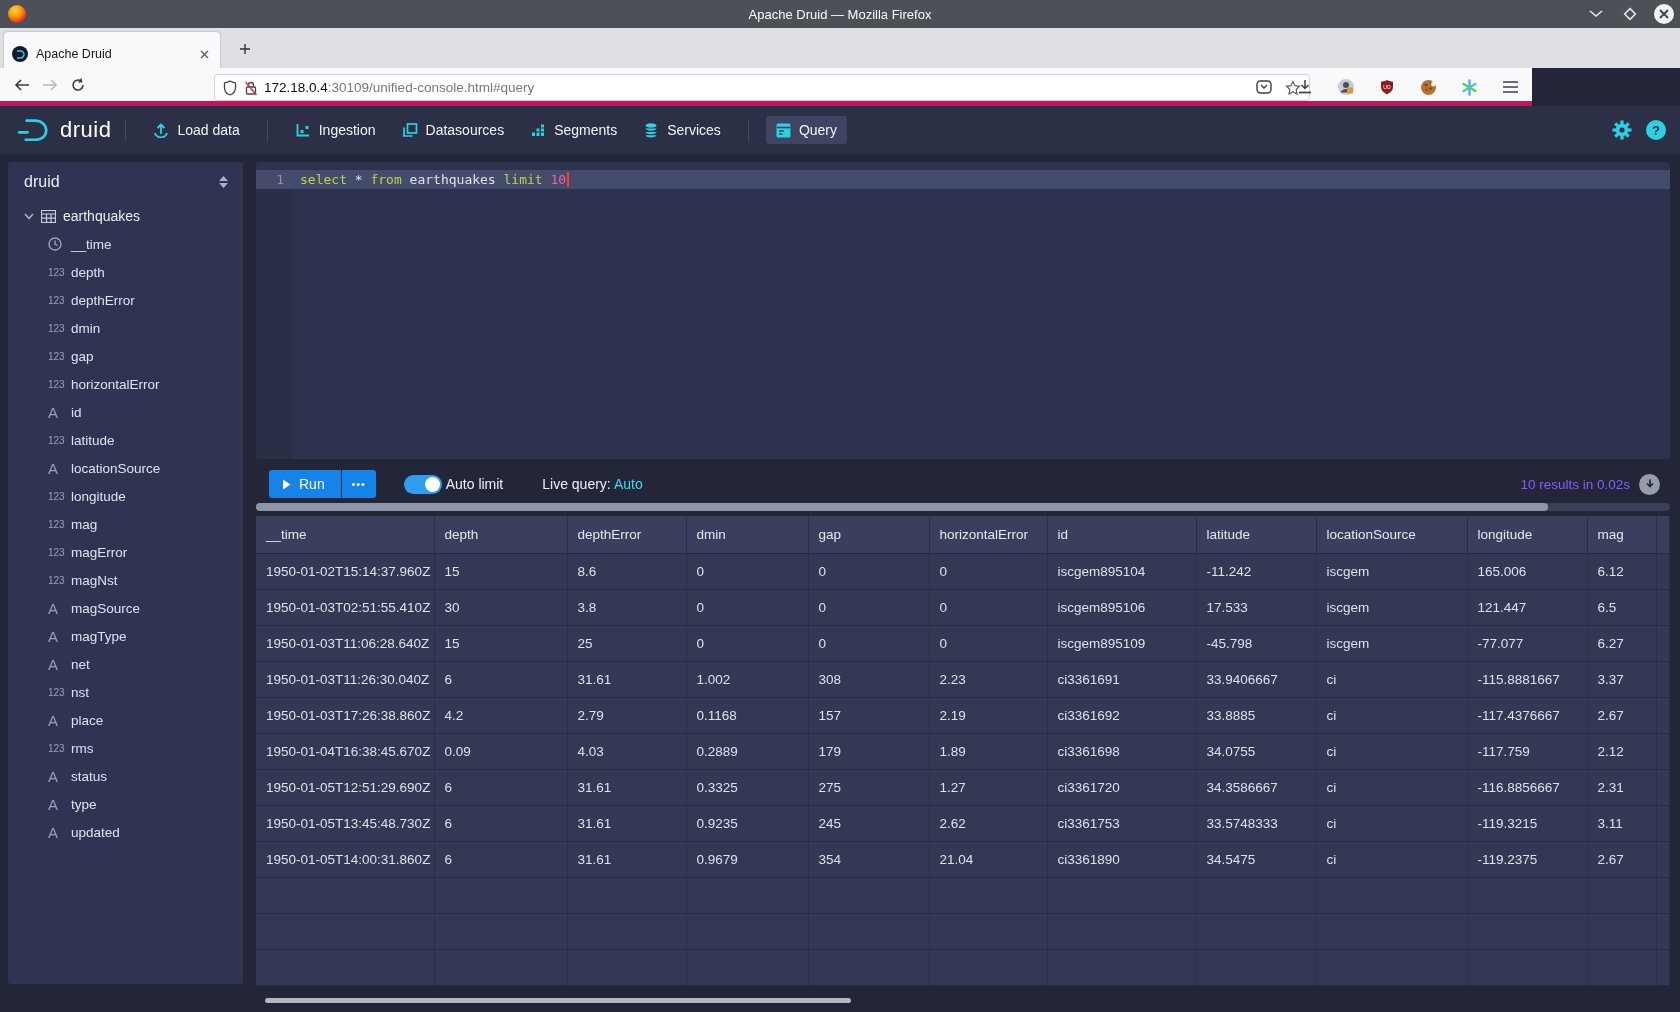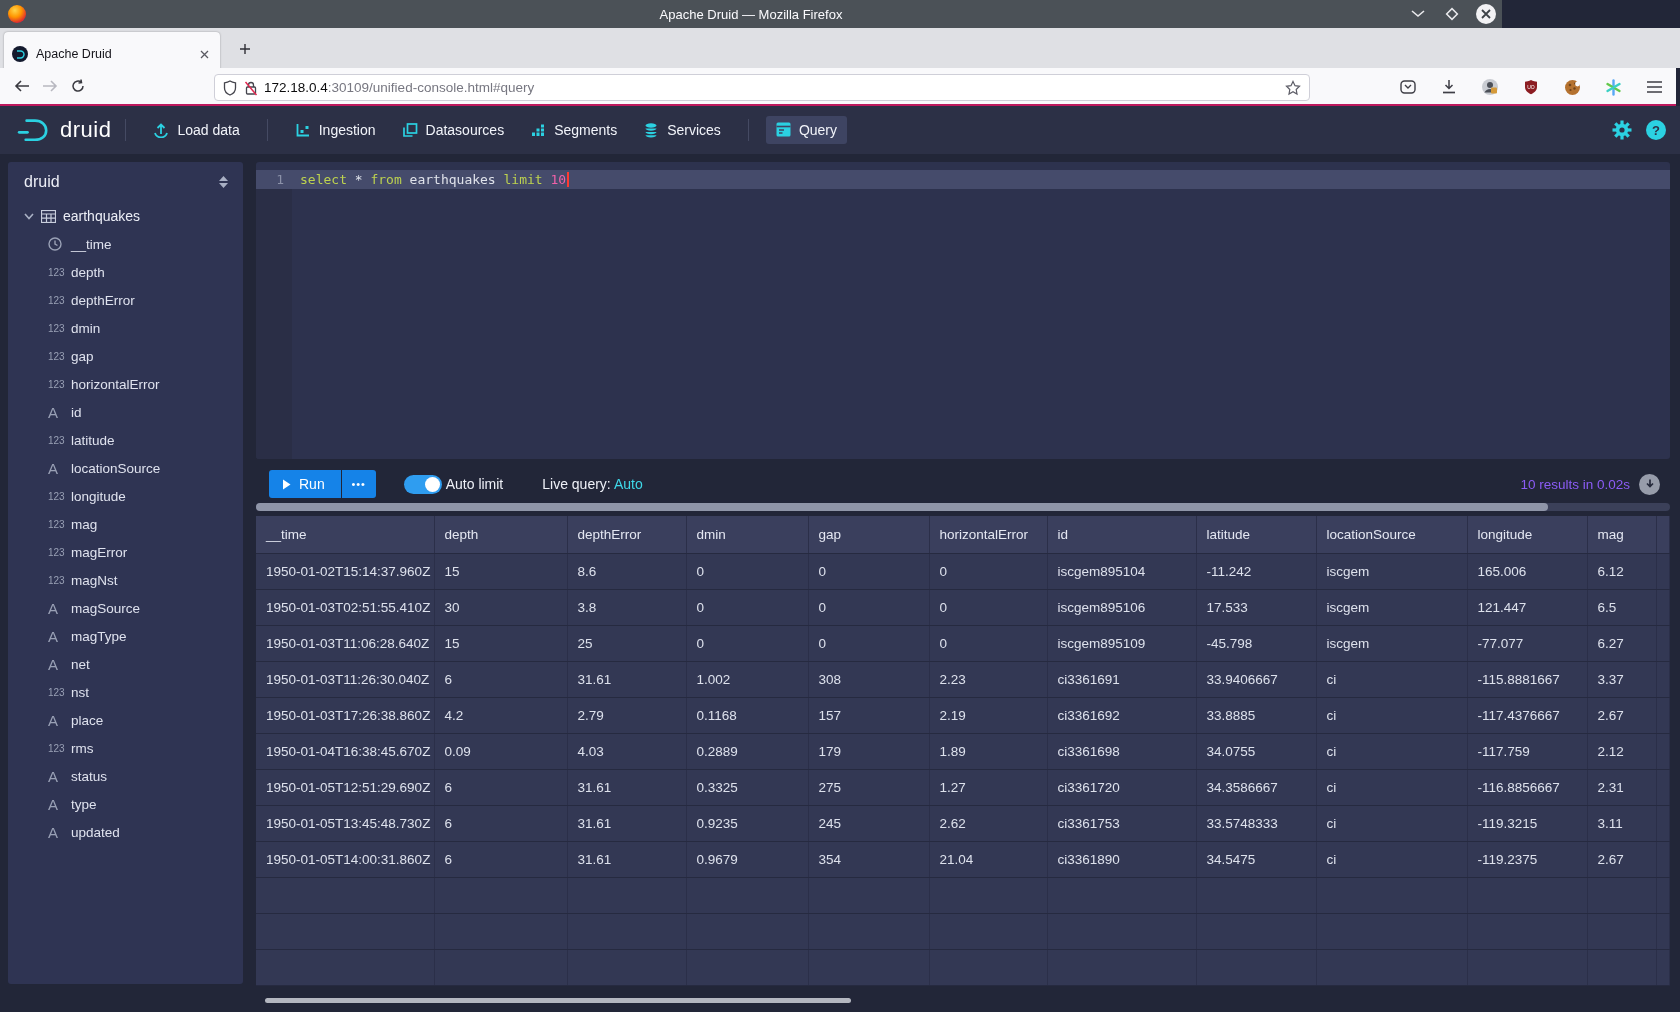--- a/index.html
+++ b/index.html
@@ -8,7 +8,7 @@
   svg { display:block; }
 
   
-  #titlebar { position:absolute; top:0; left:0; width:1502px; height:28px; background:#4b5157;
+  #titlebar { position:absolute; top:0; left:0; width:1680px; height:28px; background:#4b5157;
               display:flex; align-items:center; }
   #ff-logo { width:18px; height:18px; border-radius:50%; margin-left:8px;
              background:radial-gradient(circle at 38% 30%, #ffd54a 0%, #ff9500 40%, #e0322d 72%, #b5179b 100%); }

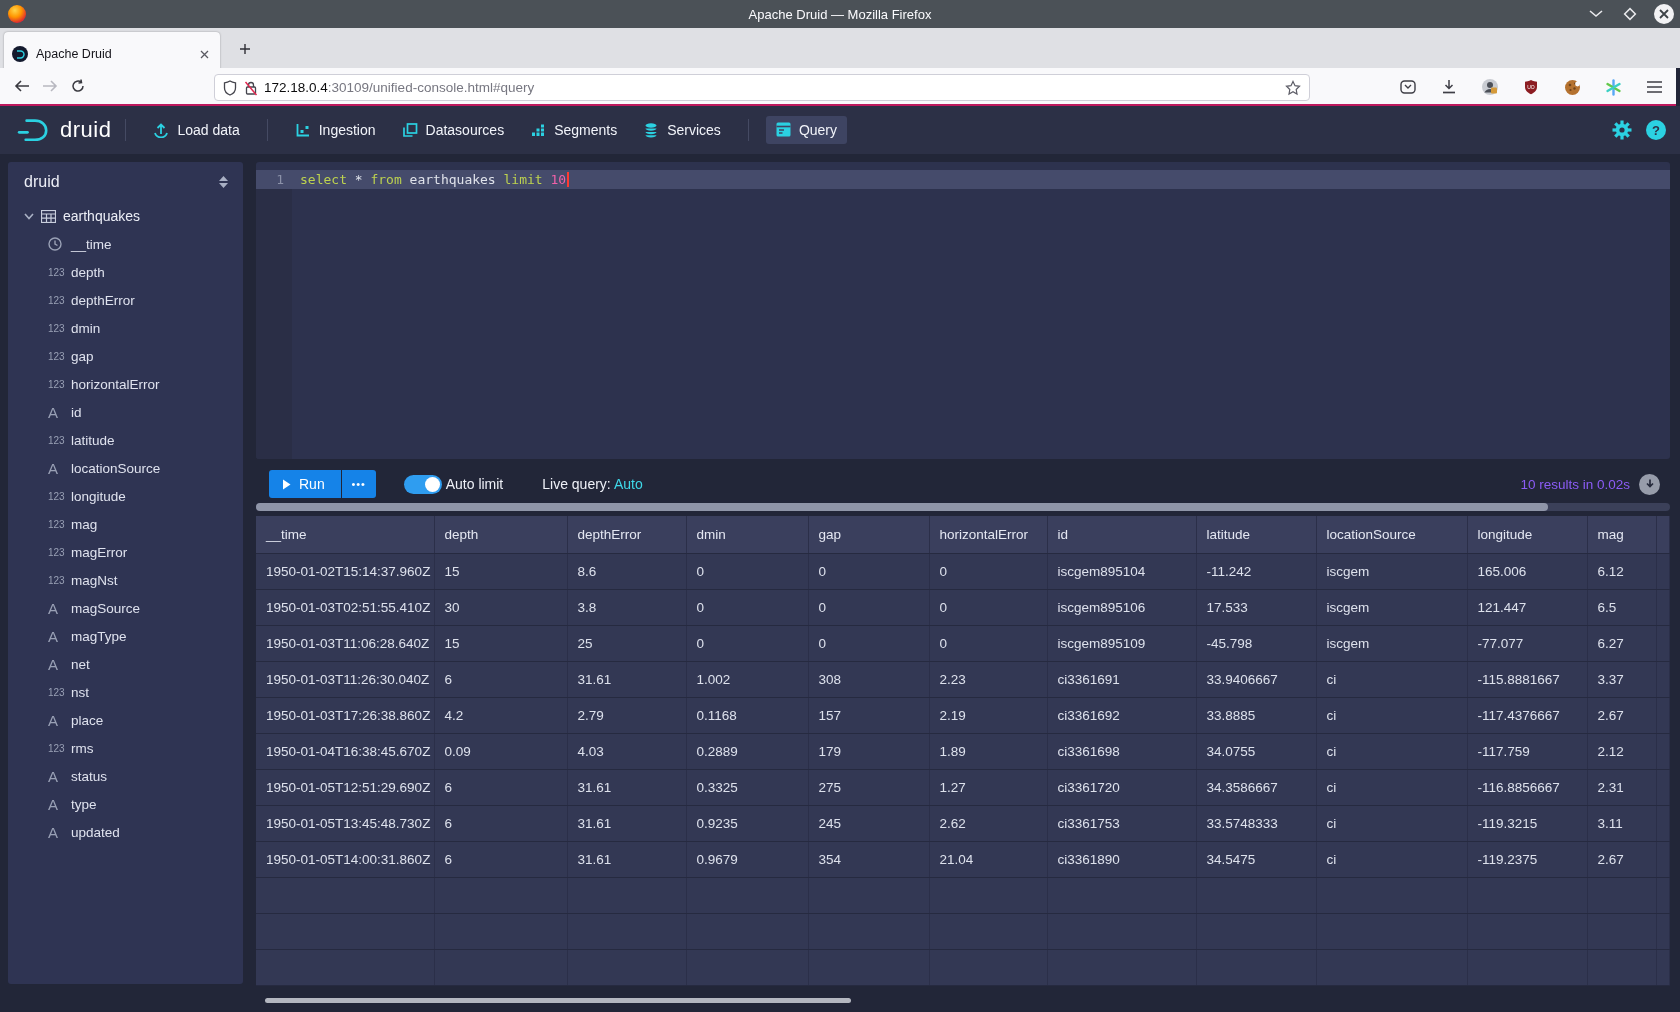--- a/index.html
+++ b/index.html
@@ -25,8 +25,8 @@
   #newtab { position:absolute; left:232px; top:8px; width:26px; height:26px; border-radius:4px;
             display:flex; align-items:center; justify-content:center; }
 
-  #toolbar { position:absolute; top:68px; left:0; width:1676px; height:38px; background:#f9f9fb;
-             border-bottom:2px solid #be185d; display:flex; align-items:center; }
+  #toolbar { position:absolute; top:68px; left:0; width:1532px; height:38px; background:#f9f9fb;
+             border-bottom:5px solid #be185d; display:flex; align-items:center; }
   .nav-ic { width:28px; height:28px; display:flex; align-items:center; justify-content:center; border-radius:4px; }
   #back { margin-left:8px; } 
   #urlbar { position:absolute; left:214px; top:6px; width:1096px; height:27px; background:#ffffff;

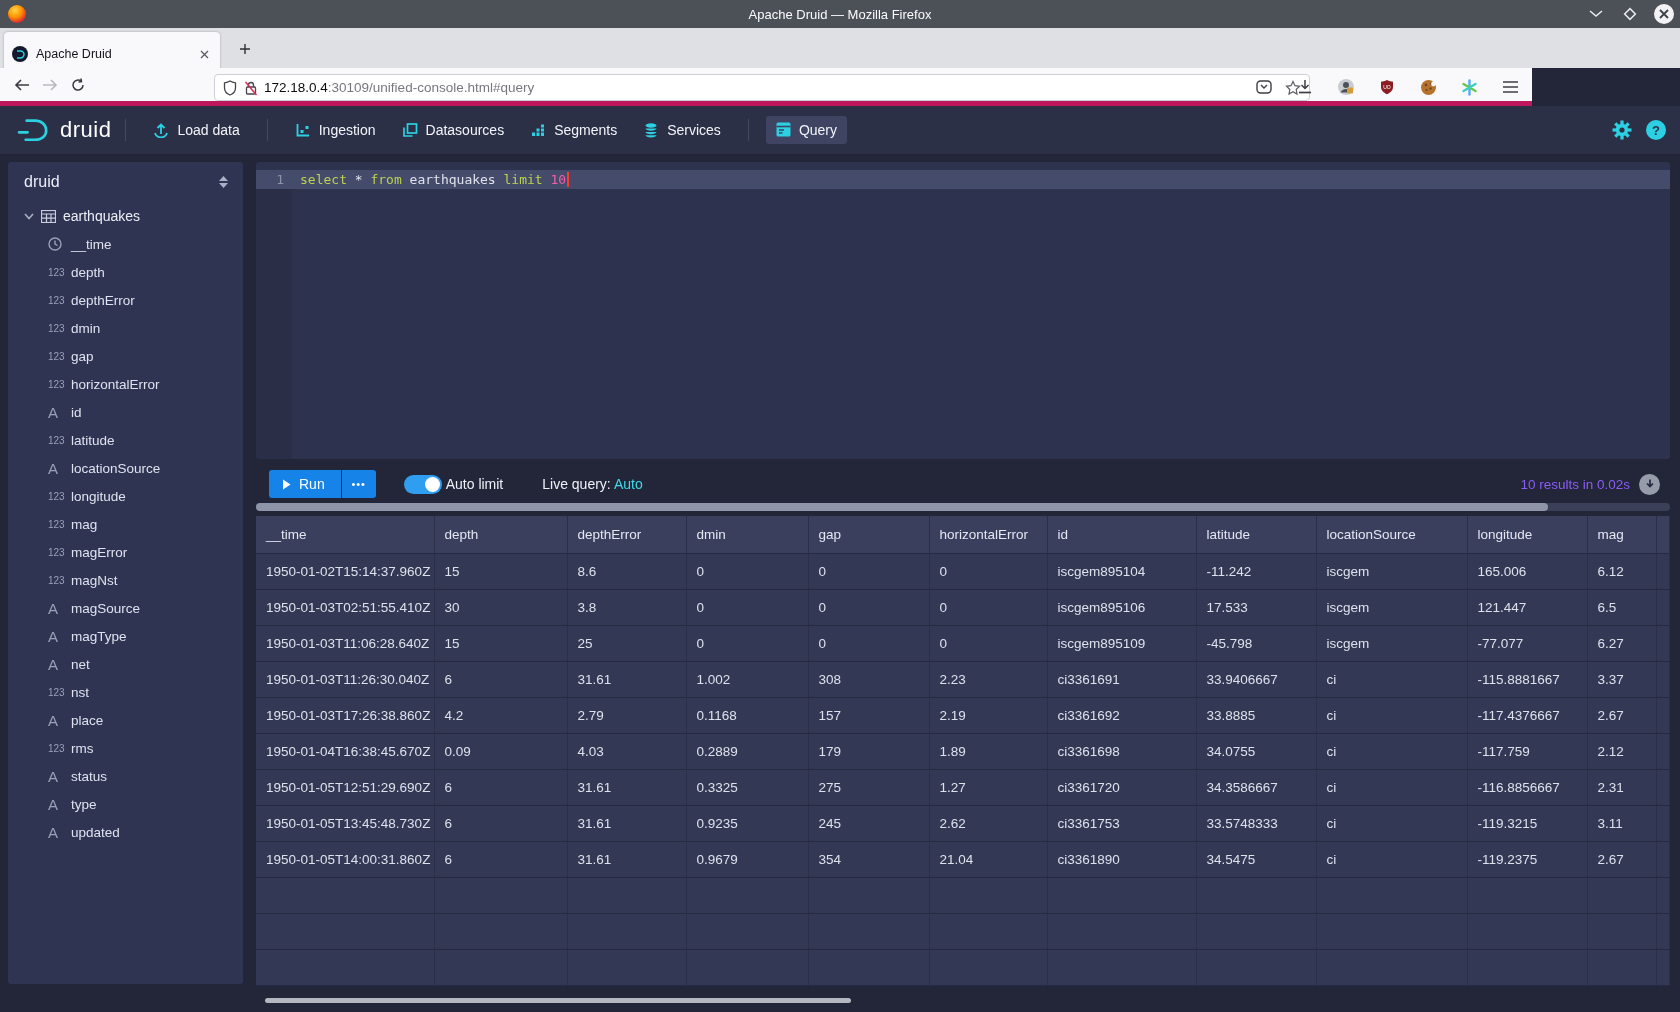--- a/index.html
+++ b/index.html
@@ -41,7 +41,7 @@
   #brand { display:flex; align-items:center; gap:6px; margin-left:16px; }
   #brand-text { font-size:22px; color:#ffffff; letter-spacing:.5px; }
   .vdiv { width:1px; height:22px; background:#454a63; margin:0 14px; }
-  .nav-item { display:flex; gap:8px; padding:6px 10px; margin:0 3px; border-radius:3px;
+  .nav-item { display:flex; align-items:center; gap:8px; padding:6px 10px; margin:0 3px; border-radius:3px;
               font-size:14px; color:#f2f4fa; }
   .nav-item.active { background:#3e4462; }
   #druid-right { position:absolute; right:14px; top:0; height:48px; display:flex; align-items:center; gap:14px; }

